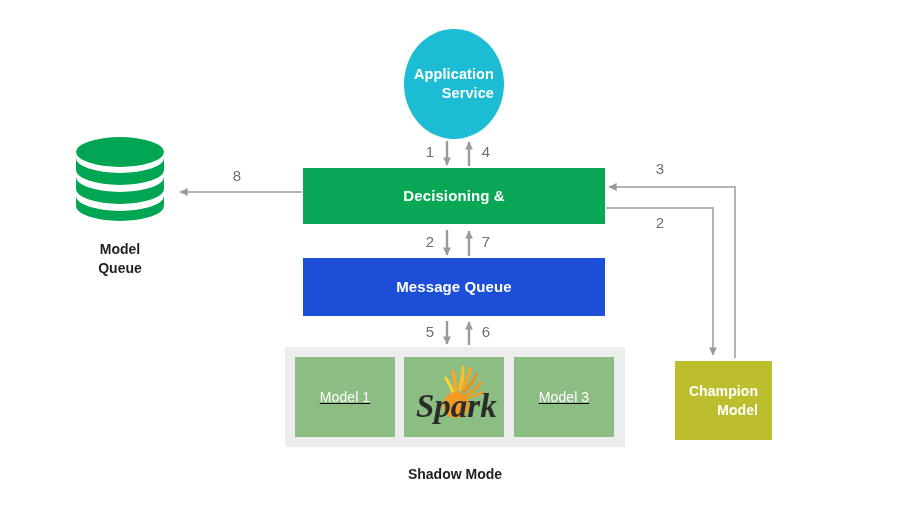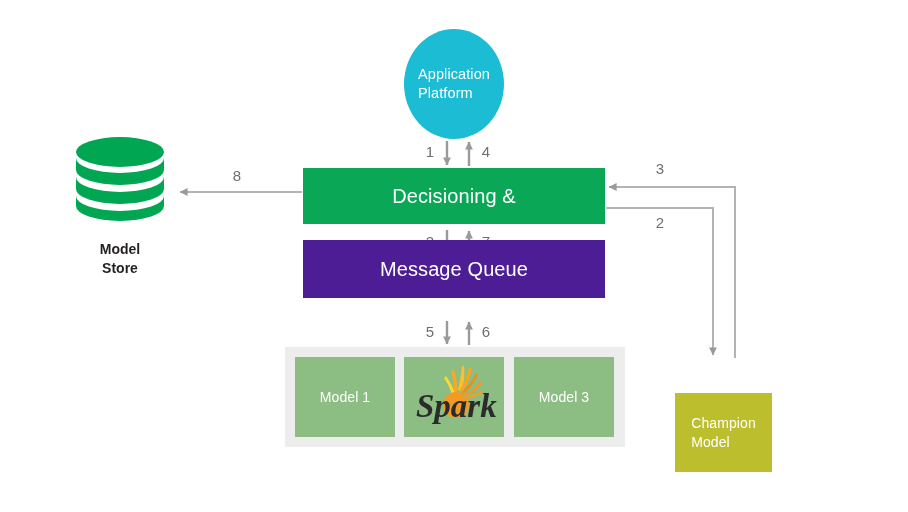--- a/index.html
+++ b/index.html
@@ -23,7 +23,8 @@
     display: flex;
     align-items: center;
     justify-content: center;
-    text-align: left;
+    text-align: right;
+    font-weight: bold;
   }
   .node-label {
     color: #ffffff;

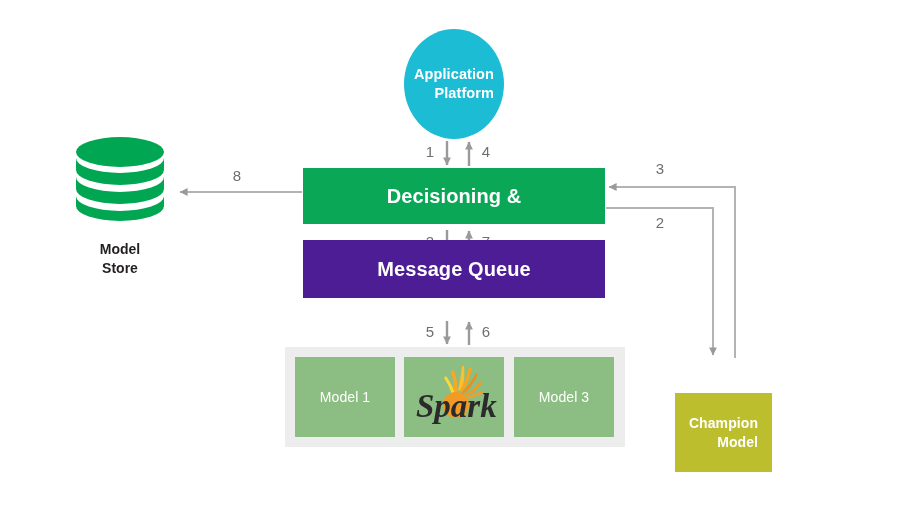--- a/index.html
+++ b/index.html
@@ -190,7 +190,7 @@
   <div class="node" id="app-service">
     <div class="node-label">
       <div>Application</div>
-      <div>Platform</div>
+      <div>Service</div>
     </div>
   </div>
 

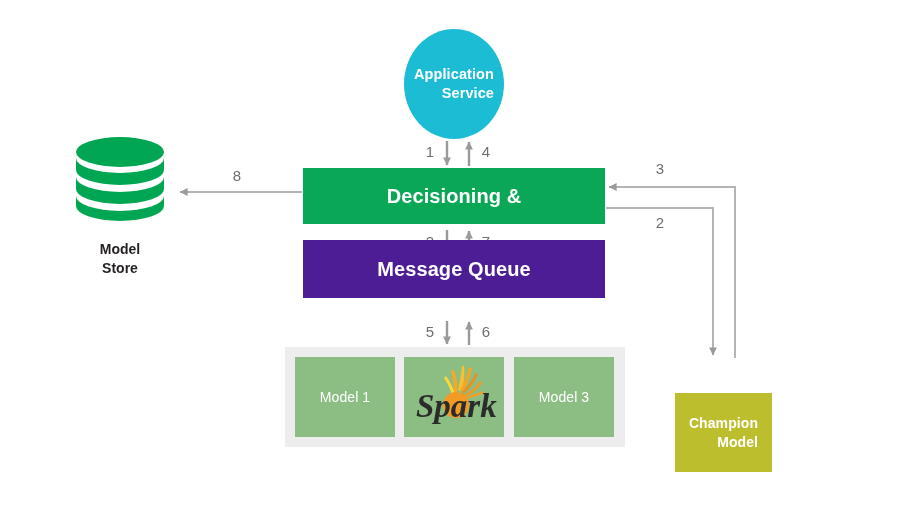--- a/index.html
+++ b/index.html
@@ -28,7 +28,7 @@
   }
   .node-label {
     color: #ffffff;
-    font-size: 20px;
+    font-size: 15px;
     line-height: 1.3;
     letter-spacing: .1px;
   }

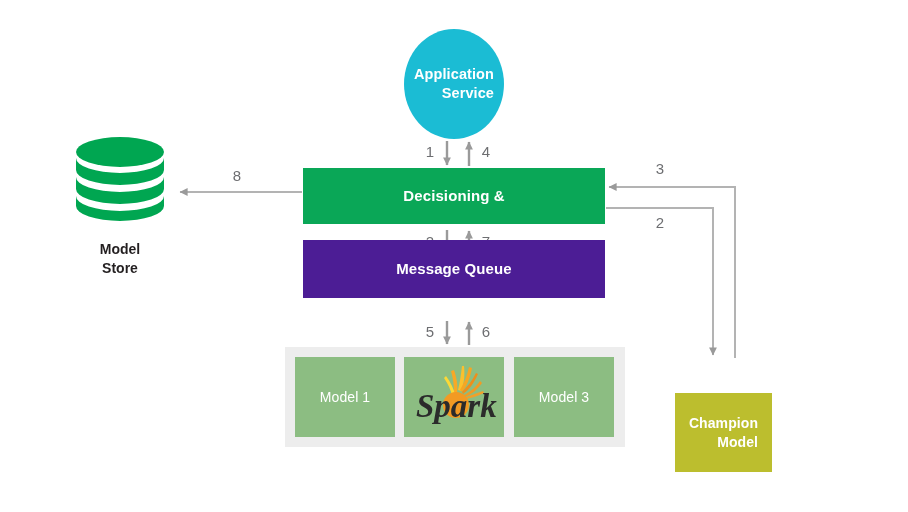--- a/index.html
+++ b/index.html
@@ -252,7 +252,7 @@
 
   <div class="caption" id="db-caption">
     <div>Model</div>
-    <div>Store</div>
+    <div>Queue</div>
   </div>
 
 </div>

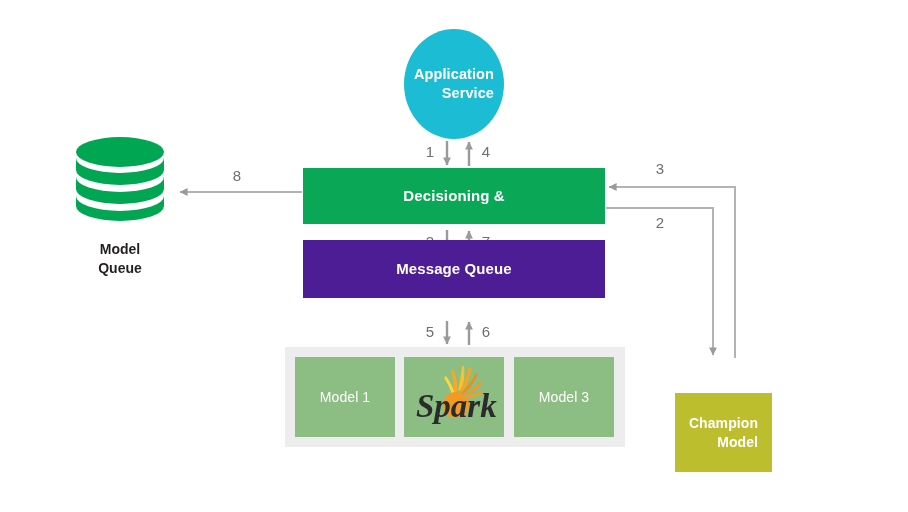--- a/index.html
+++ b/index.html
@@ -56,10 +56,10 @@
   
   #message-queue {
     left: 303px;
-    top: 240px;
+    top: 258px;
     width: 302px;
     height: 58px;
-    background: #4c1d95;
+    background: #1d4ed8;
   }
 
   

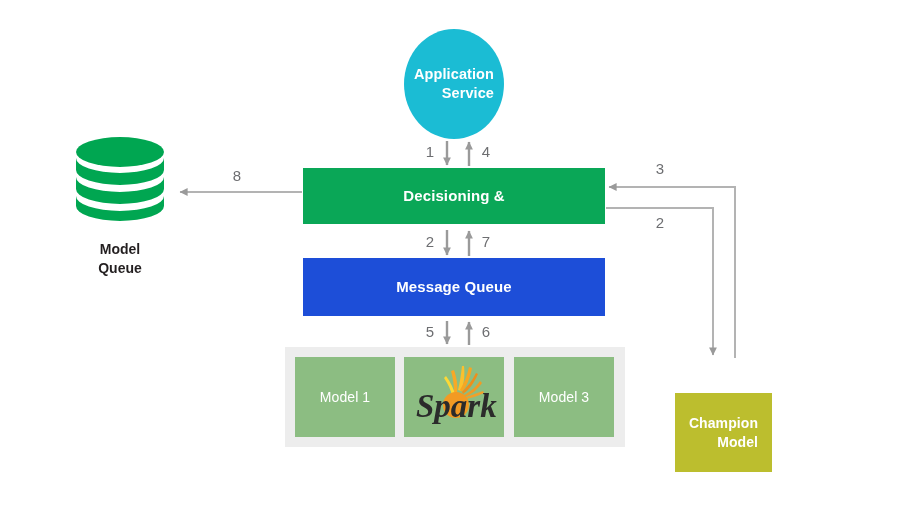--- a/index.html
+++ b/index.html
@@ -80,6 +80,7 @@
     display: flex;
     align-items: center;
     justify-content: center;
+    text-decoration: underline;
   }
   #model-1 { left: 295px; }
   #model-spark { left: 404px; justify-content: flex-end; }

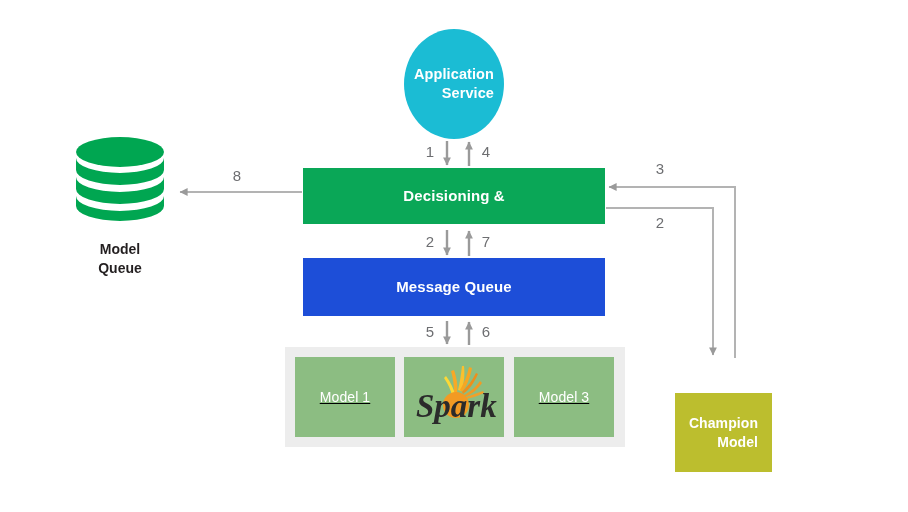--- a/index.html
+++ b/index.html
@@ -96,7 +96,6 @@
     width: 97px;
     height: 79px;
     background: #BCBE2E;
-    margin-top: 32px;
   }
   #champion-model .node-label { font-size: 14px; }
 

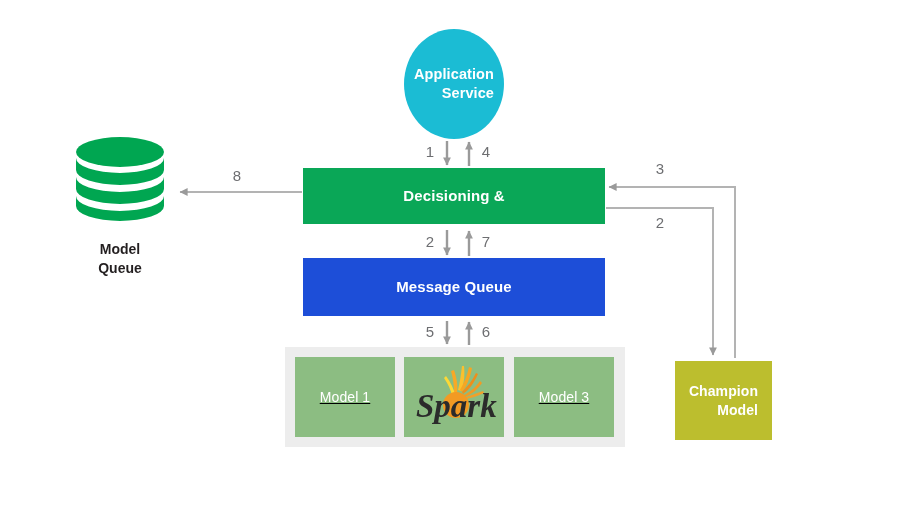--- a/index.html
+++ b/index.html
@@ -231,6 +231,7 @@
     <div class="node-label">Model 3</div>
   </div>
 
+  <div class="caption" id="shadow-caption">Shadow Mode</div>
 
   <div class="node" id="champion-model">
     <div class="node-label">

